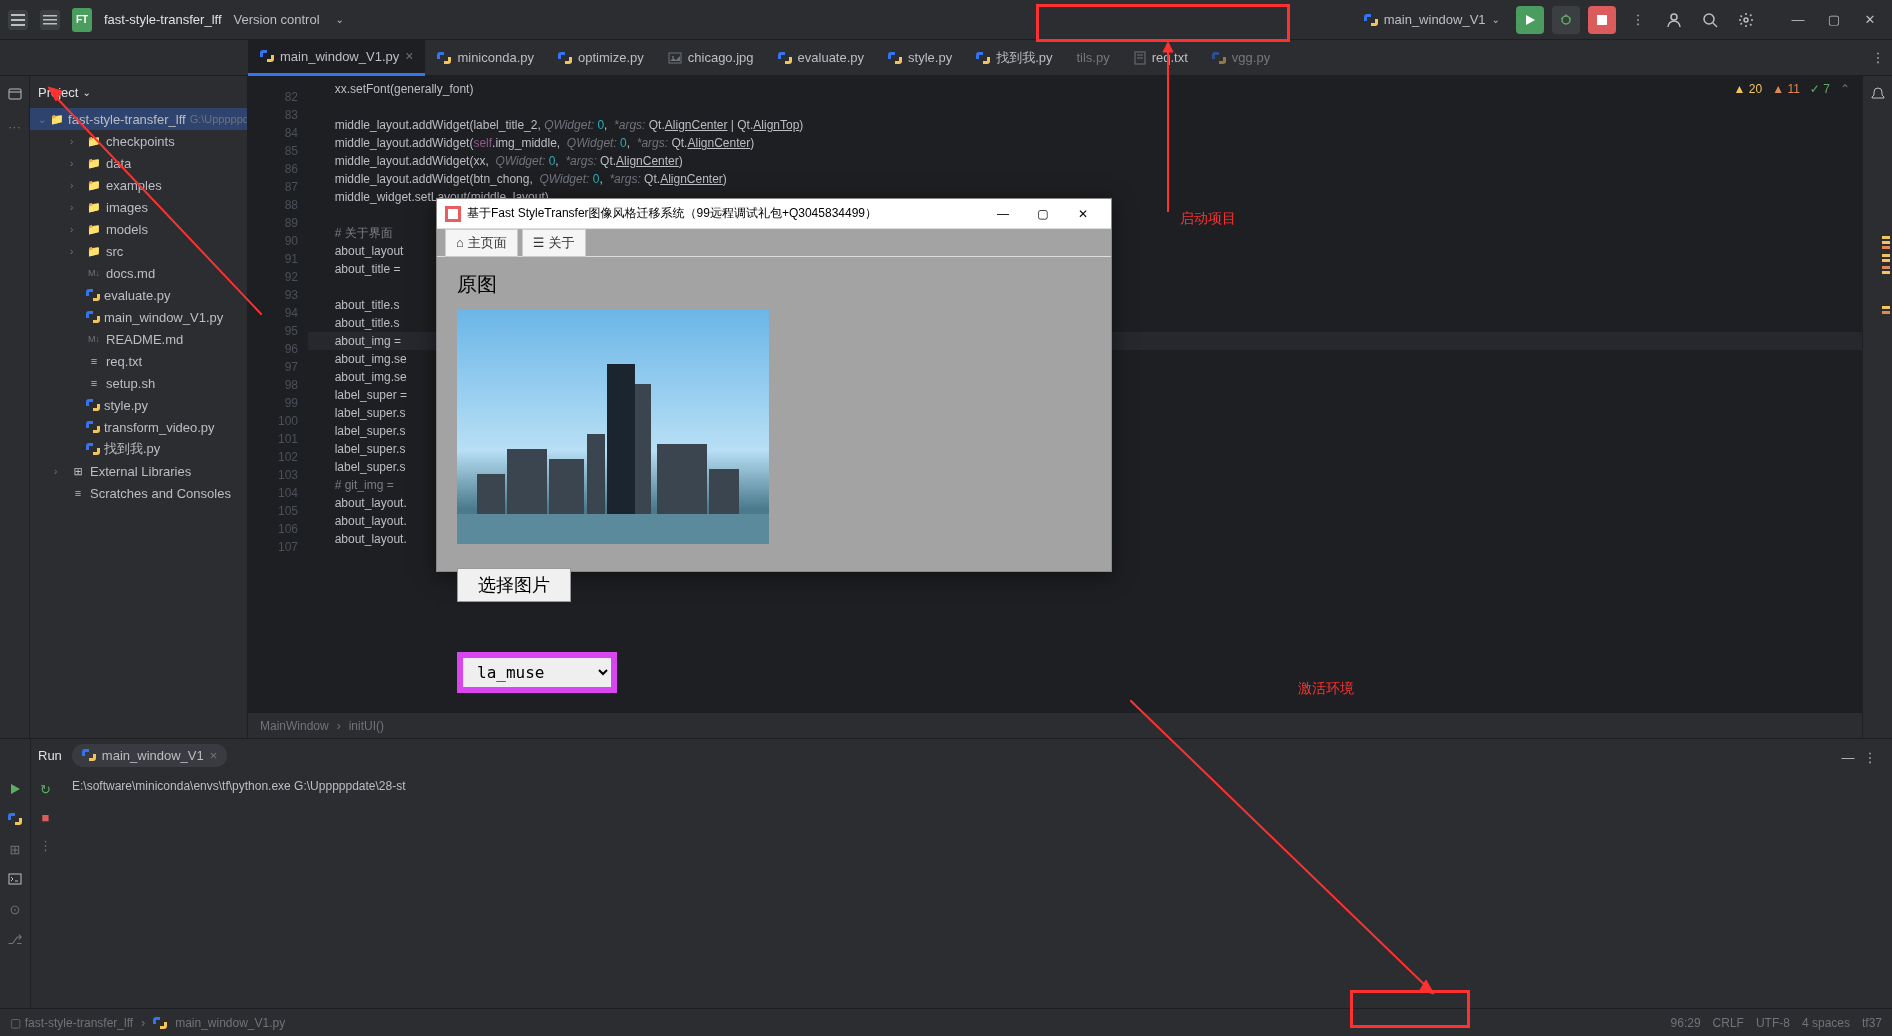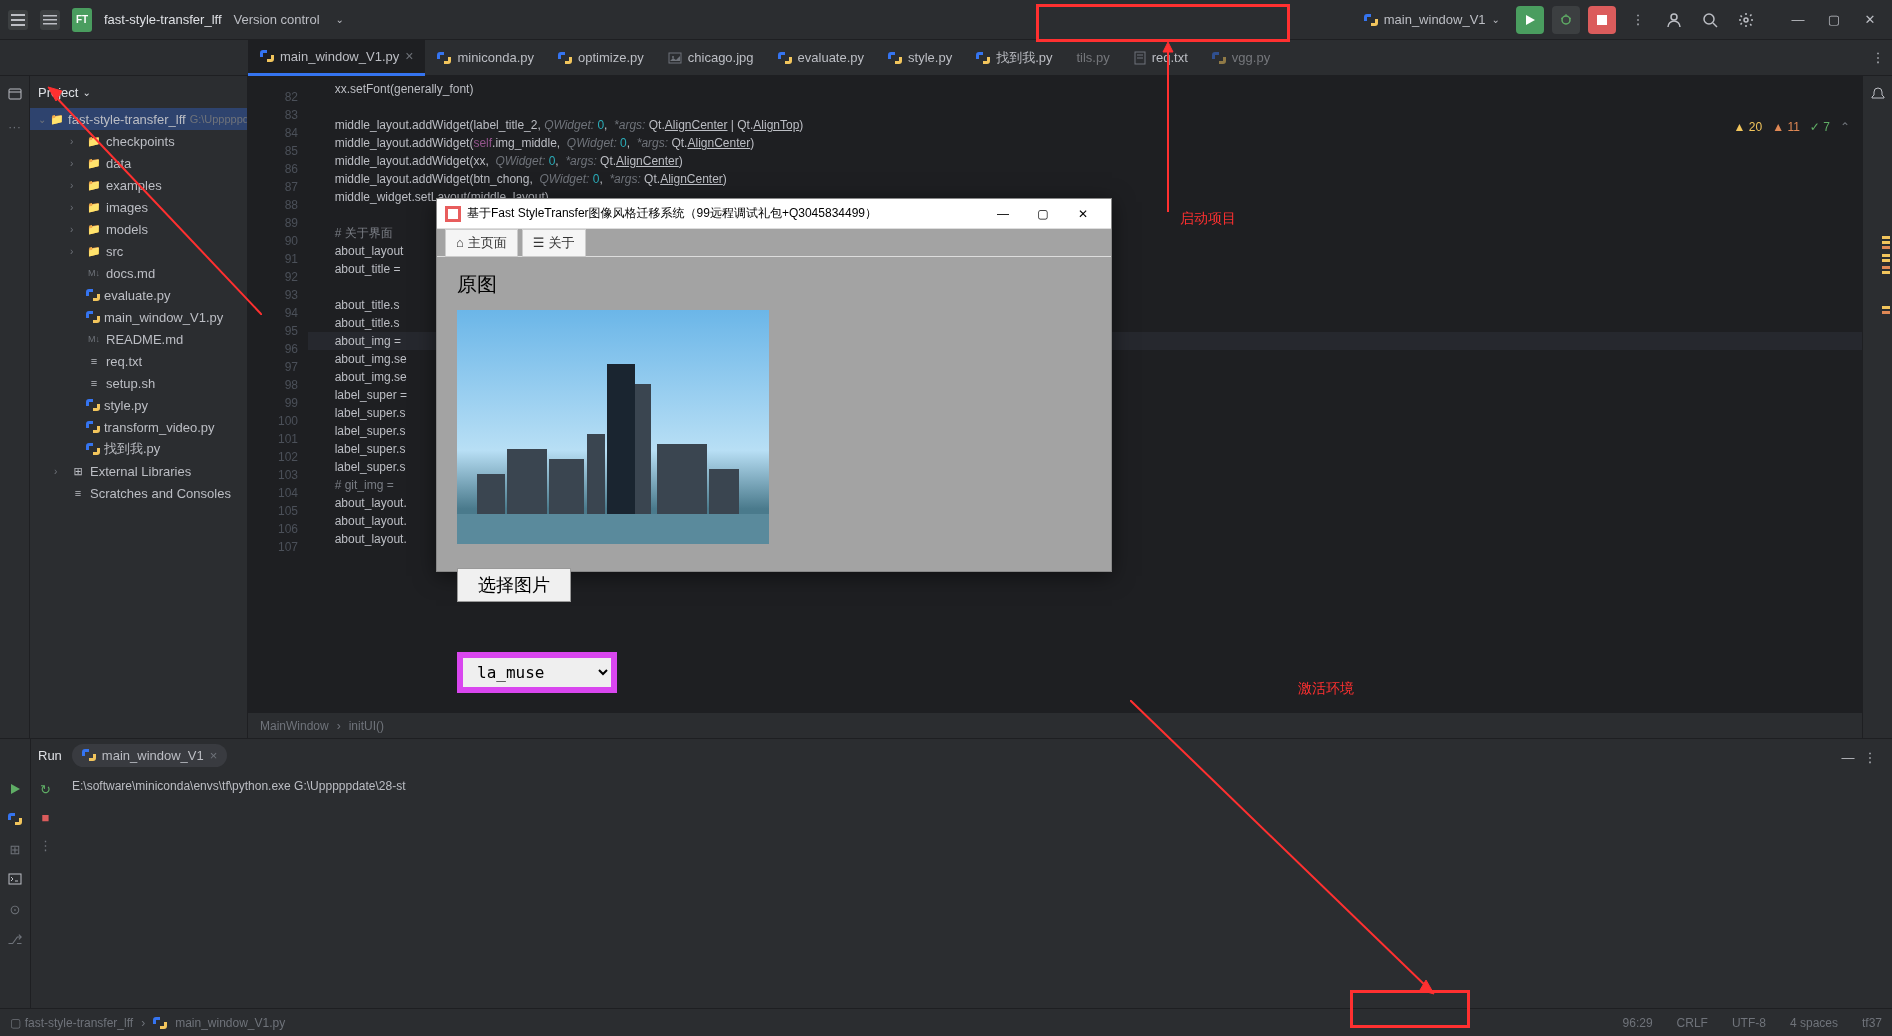--- a/index.html
+++ b/index.html
@@ -61,7 +61,7 @@
     .comment { color: #7a7e85; }
     .num { color: #2aacb8; }
     .hint { color: #6f737a; font-style: italic; }
-    .inspect { position: absolute; right: 12px; top: 6px; display: flex; gap: 10px; font-size: 12px; margin-top: 38px; }
+    .inspect { position: absolute; right: 12px; top: 6px; display: flex; gap: 10px; font-size: 12px; }
     .warn-y { color: #f2c55c; }
     .warn-o { color: #e08855; }
     .check-g { color: #5fad65; }

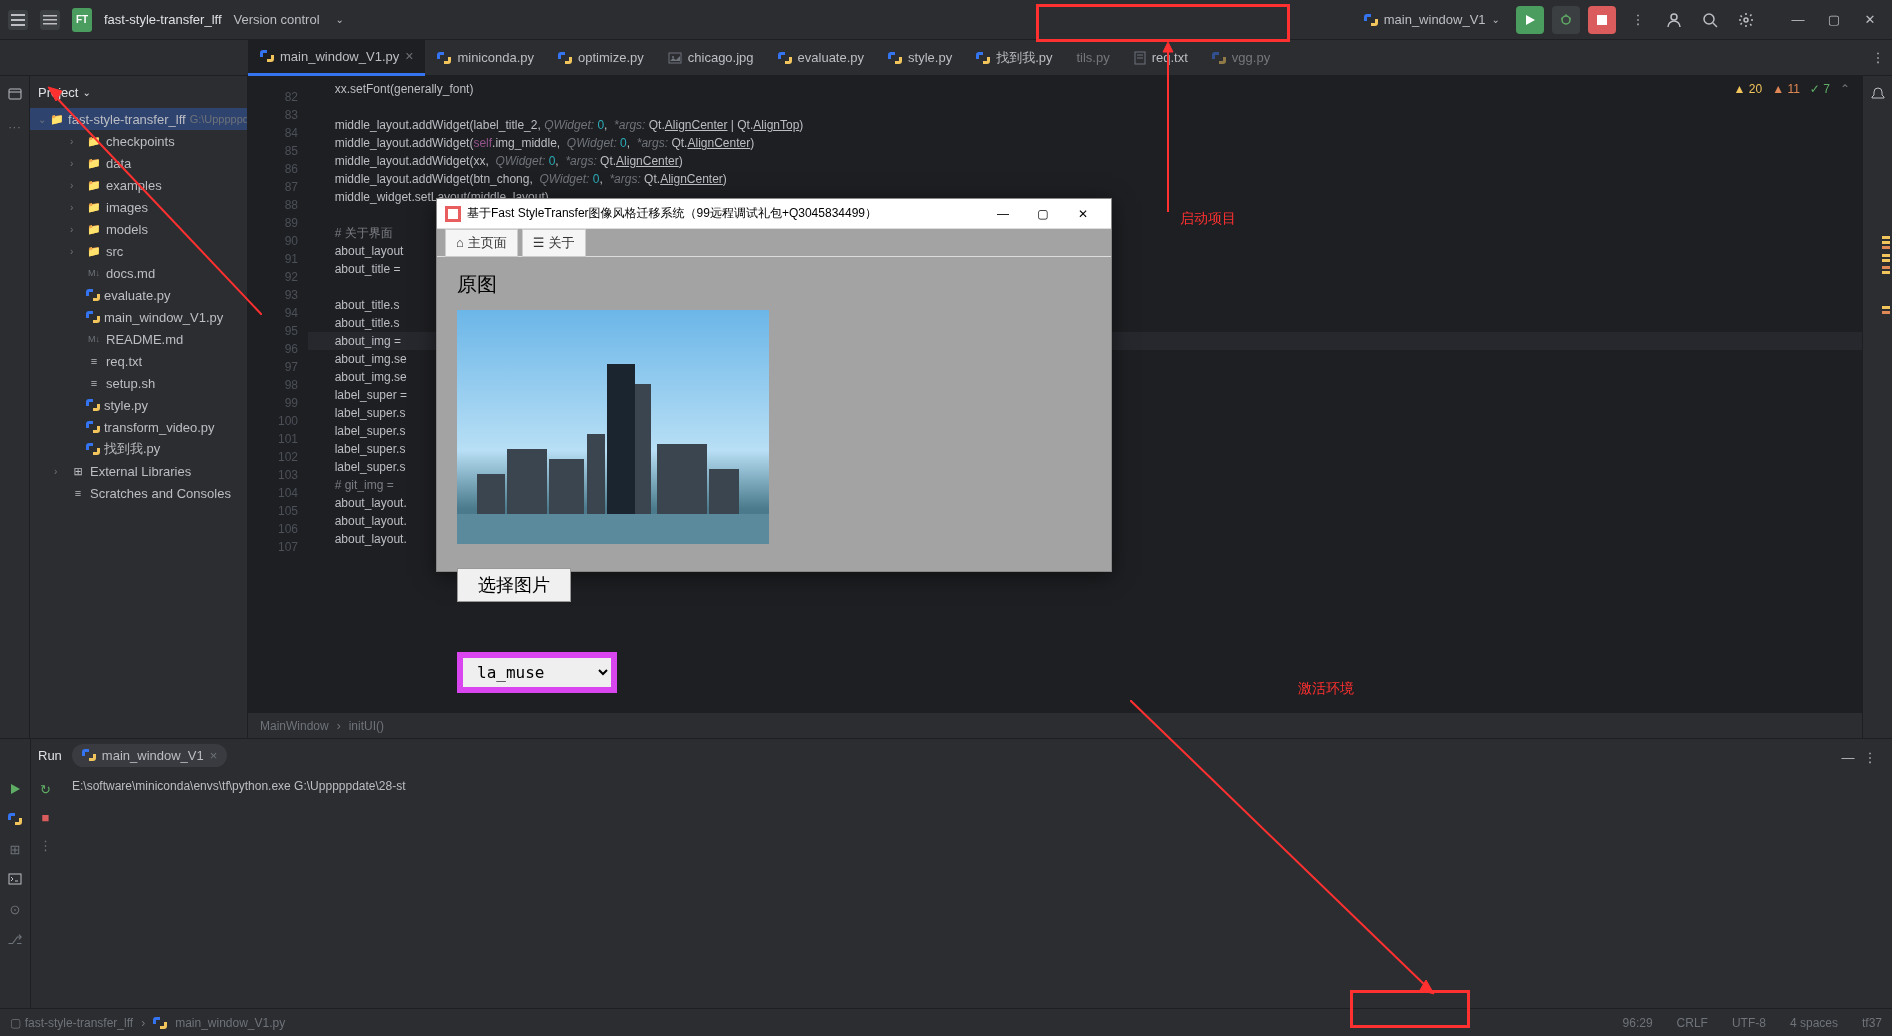--- a/index.html
+++ b/index.html
@@ -87,7 +87,7 @@
     
     .status-bar { position: absolute; bottom: 0; left: 0; right: 0; height: 28px; background: #2b2d30; border-top: 1px solid #1e1f22; display: flex; align-items: center; padding: 0 10px; font-size: 12px; color: #6f737a; }
     .status-left { display: flex; gap: 8px; flex: 1; align-items: center; }
-    .status-right { display: flex; gap: 24px; margin-left: 16px; }
+    .status-right { display: flex; gap: 12px; margin-left: 16px; }
     
     
     .app-window { position: absolute; left: 436px; top: 198px; width: 676px; height: 374px; background: #a3a3a3; border: 1px solid #888; box-shadow: 0 4px 20px rgba(0,0,0,0.5); }

